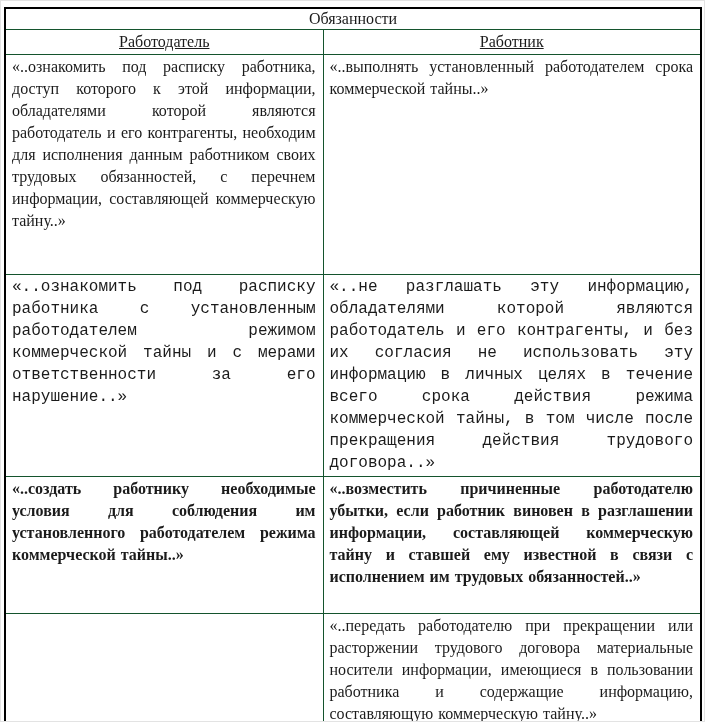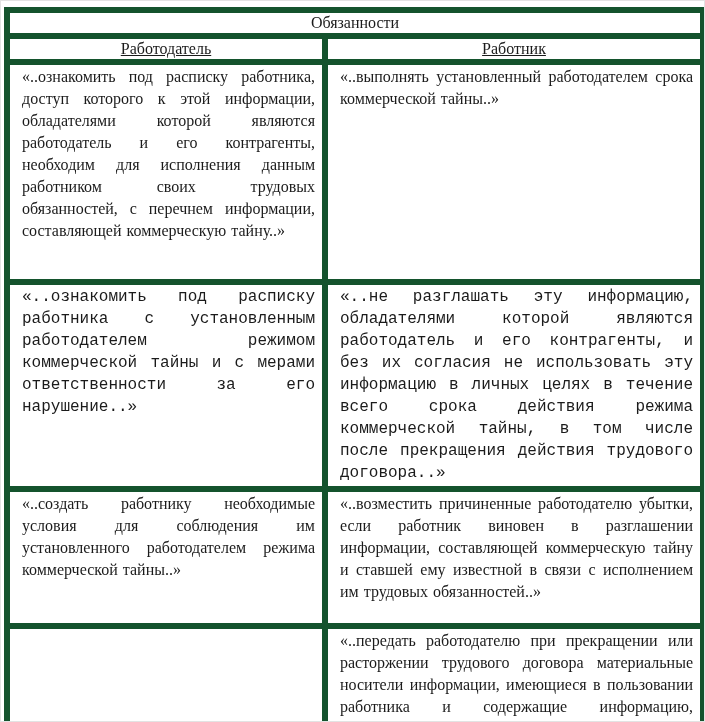--- a/index.html
+++ b/index.html
@@ -26,7 +26,7 @@
   }
   table.doc-table th,
   table.doc-table td {
-    border: 6px solid #14532d;
+    border: 1px solid #14532d;
   }
   col.col-employer { width: 318px; }
   col.col-employee { width: 378px; }

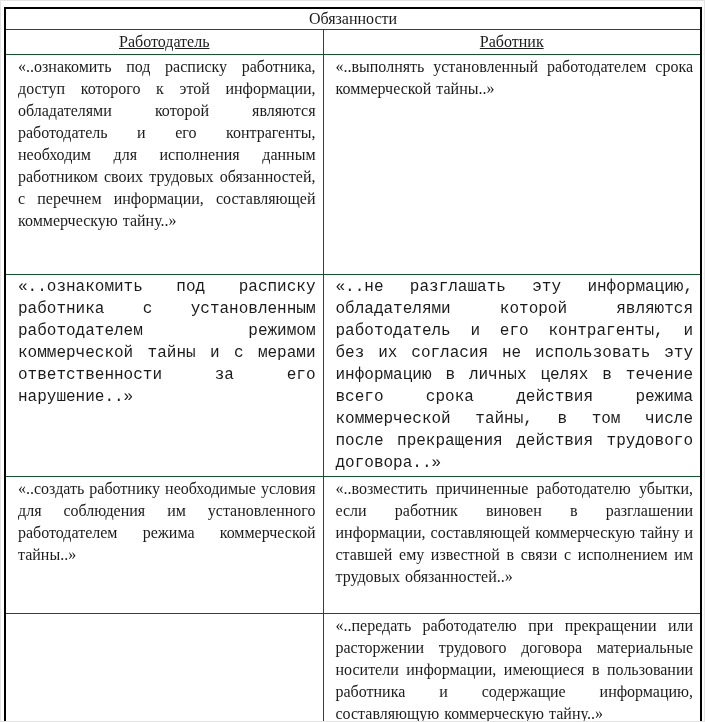--- a/index.html
+++ b/index.html
@@ -49,7 +49,7 @@
     text-align: justify;
     font-size: 16px;
     line-height: 22px;
-    padding: 1px 7px 2px 12px;
+    padding: 1px 7px 2px 6px;
     word-spacing: 1px;
   }
 </style>

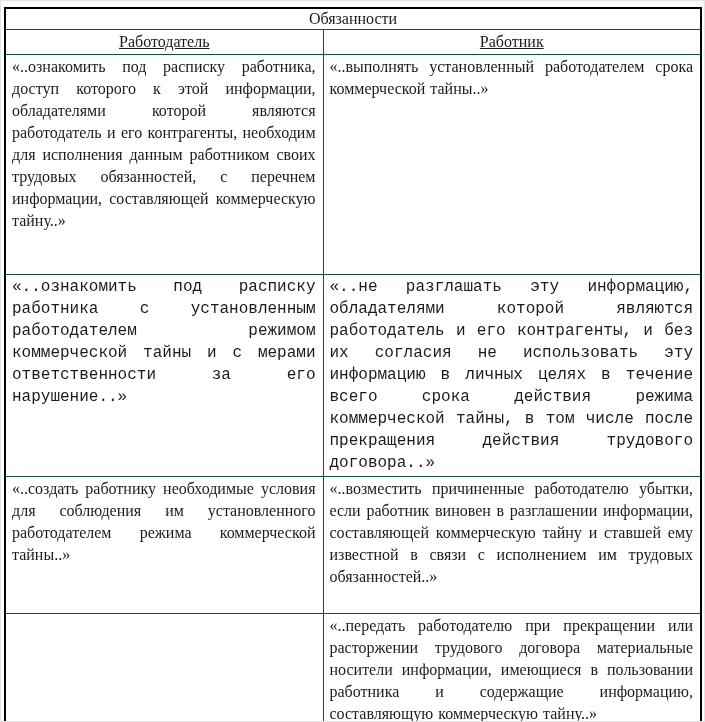--- a/index.html
+++ b/index.html
@@ -34,7 +34,7 @@
   tr.r-heads  { height: 25px; text-decoration: underline; }
   tr.r-body-0 { height: 220px; }
   tr.r-body-1 { height: 130px; font-family: Liberation Mono, monospace; }
-  tr.r-body-2 { height: 137px; }
+  tr.r-body-2 { height: 137px; font-weight: bold; }
   tr.r-body-3 { height: 162px; }
   th.hdr {
     font-weight: normal;

